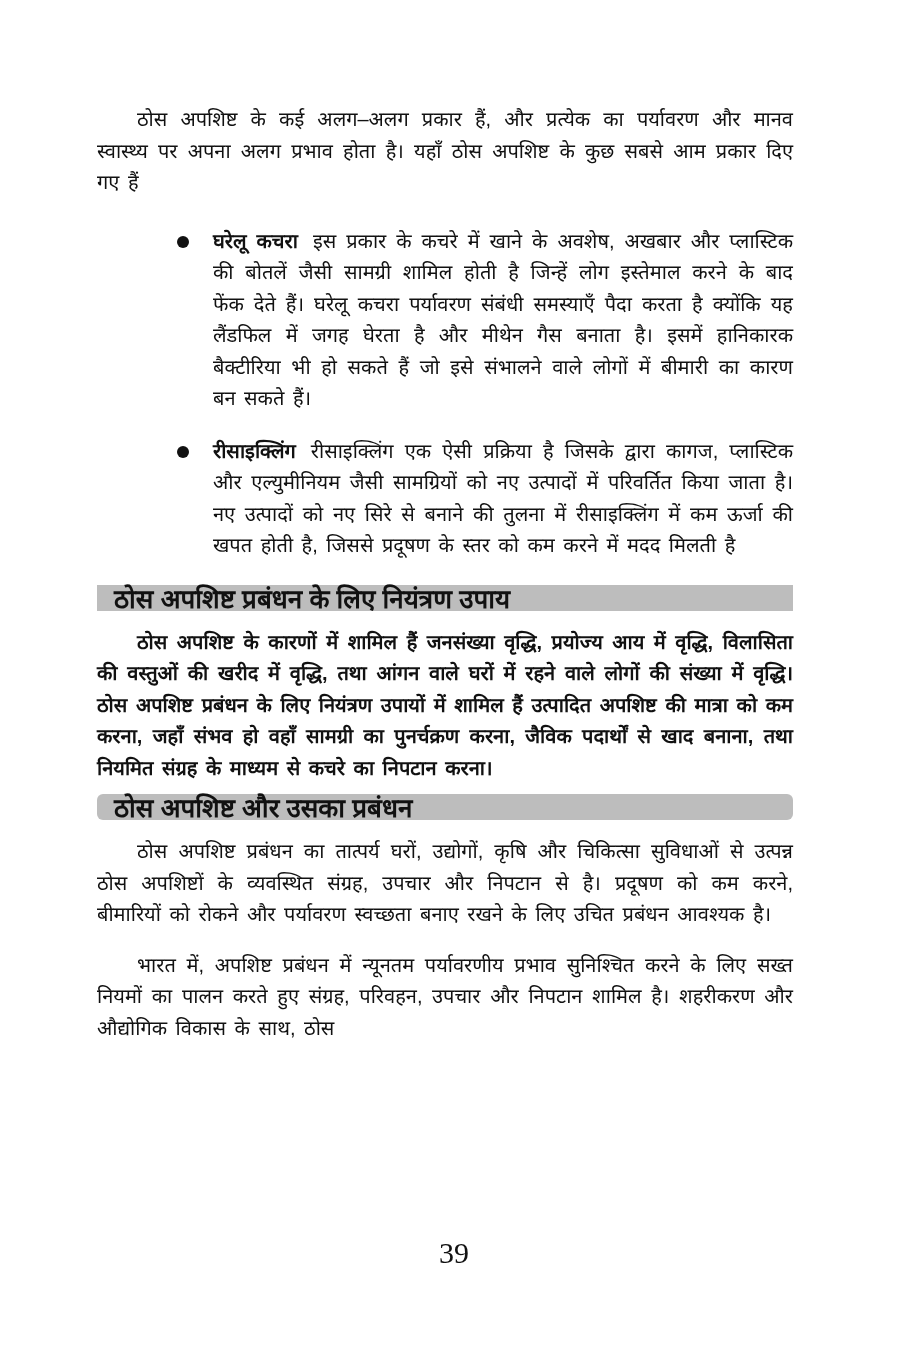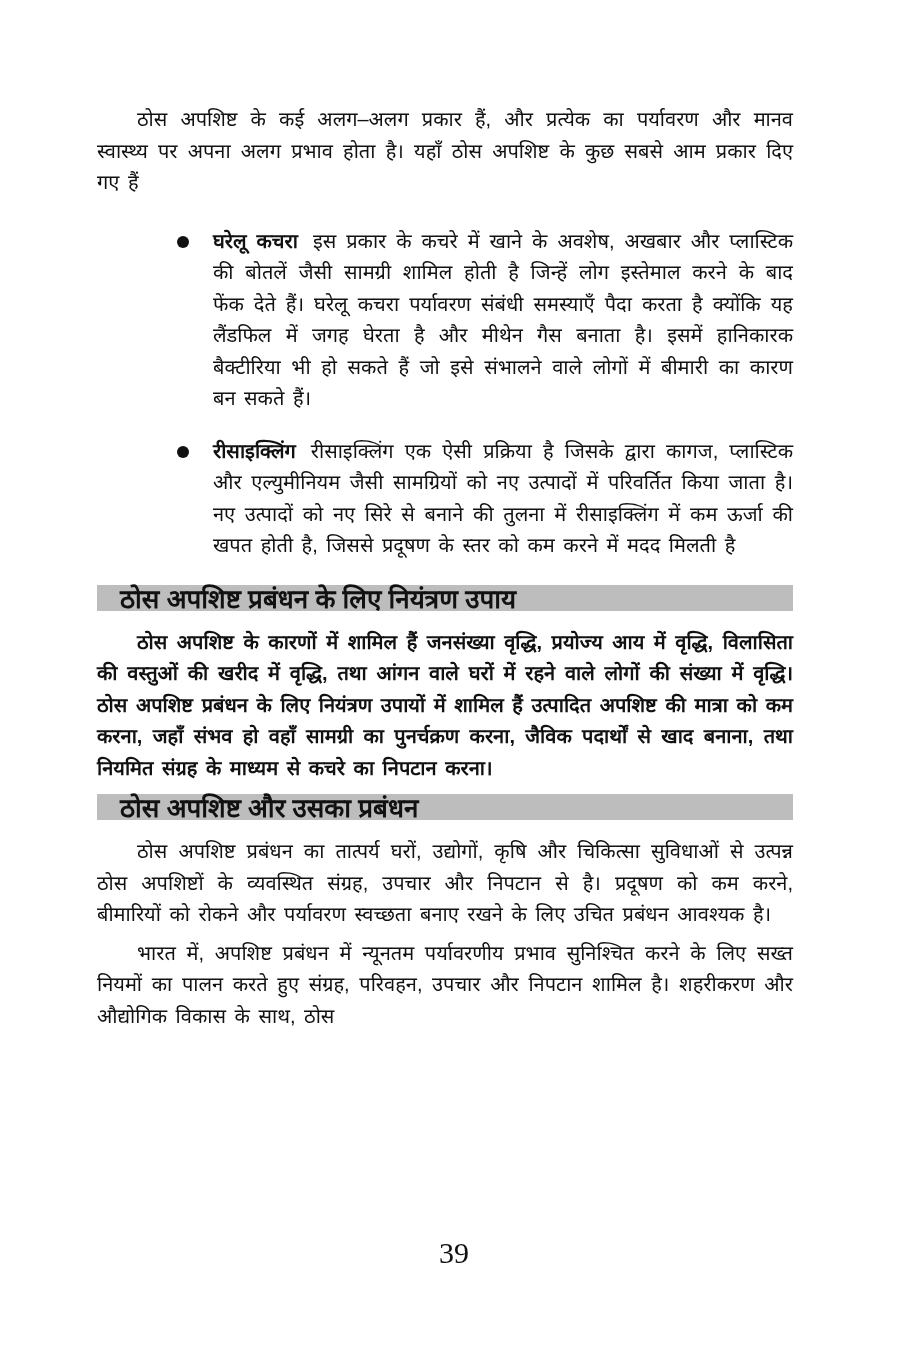--- a/index.html
+++ b/index.html
@@ -61,7 +61,7 @@
     background: #bdbdbd;
     font-weight: bold;
     font-size: 26px;
-    padding-left: 23px;
+    padding-left: 17px;
     margin: 0 0 16px 0;
   }
   .section-para { margin-bottom: 7px; }

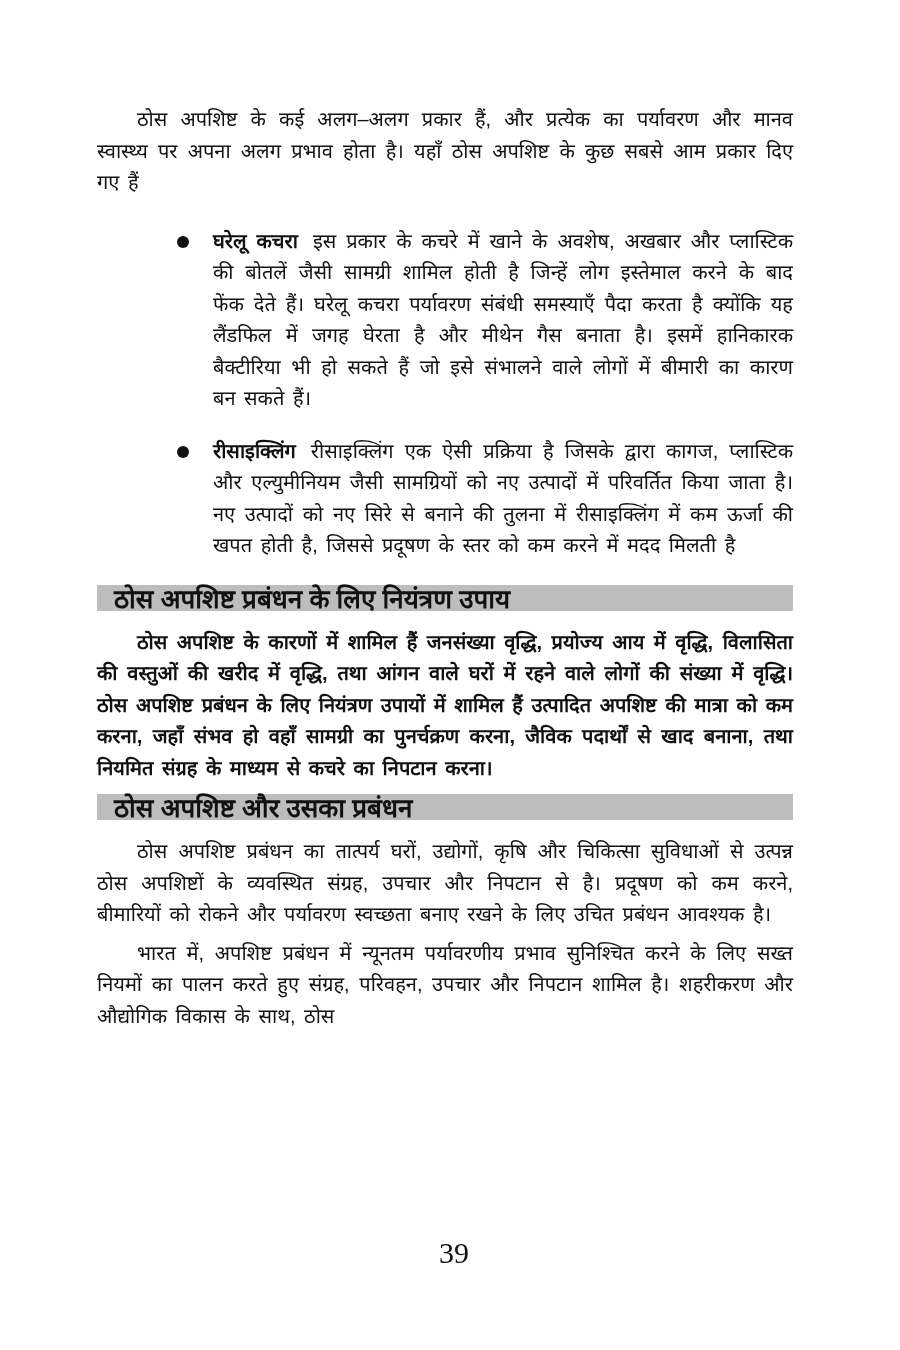--- a/index.html
+++ b/index.html
@@ -102,7 +102,7 @@
 
     <p class="body-text first-indent section-para gap-before-bar">ठोस अपशिष्ट के कारणों में शामिल हैं जनसंख्या वृद्धि, प्रयोज्य आय में वृद्धि, विलासिता की वस्तुओं की खरीद में वृद्धि, तथा आंगन वाले घरों में रहने वाले लोगों की संख्या में वृद्धि। ठोस अपशिष्ट प्रबंधन के लिए नियंत्रण उपायों में शामिल हैं उत्पादित अपशिष्ट की मात्रा को कम करना, जहाँ संभव हो वहाँ सामग्री का पुनर्चक्रण करना, जैविक पदार्थों से खाद बनाना, तथा नियमित संग्रह के माध्यम से कचरे का निपटान करना।</p>
 
-    <div class="section-bar" style="background: rgb(189, 189, 189);">ठोस अपशिष्ट और उसका प्रबंधन</div>
+    <div class="section-bar" style="background: rgb(189, 189, 189); border-radius: 6px;">ठोस अपशिष्ट और उसका प्रबंधन</div>
 
     <p class="body-text first-indent section-para">ठोस अपशिष्ट प्रबंधन का तात्पर्य घरों, उद्योगों, कृषि और चिकित्सा सुविधाओं से उत्पन्न ठोस अपशिष्टों के व्यवस्थित संग्रह, उपचार और निपटान से है। प्रदूषण को कम करने, बीमारियों को रोकने और पर्यावरण स्वच्छता बनाए रखने के लिए उचित प्रबंधन आवश्यक है।</p>
 

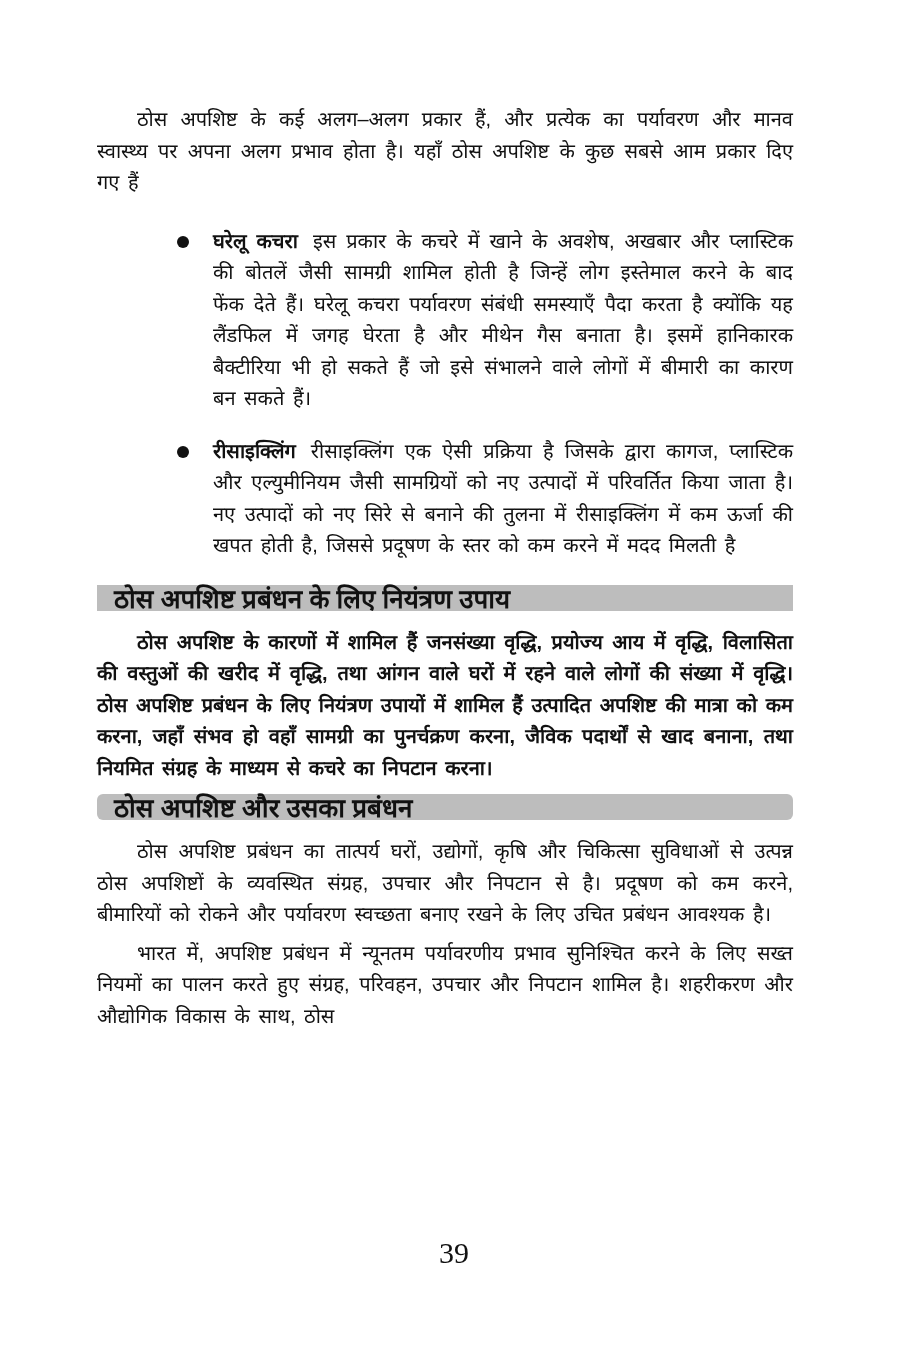--- a/index.html
+++ b/index.html
@@ -64,7 +64,7 @@
     padding-left: 17px;
     margin: 0 0 16px 0;
   }
-  .section-para { margin-bottom: 7px; }
+  .section-para { margin-bottom: 19px; }
   .section-para:last-of-type { margin-bottom: 0; }
   .gap-before-bar { margin-bottom: 10px; font-weight: bold; }
 

